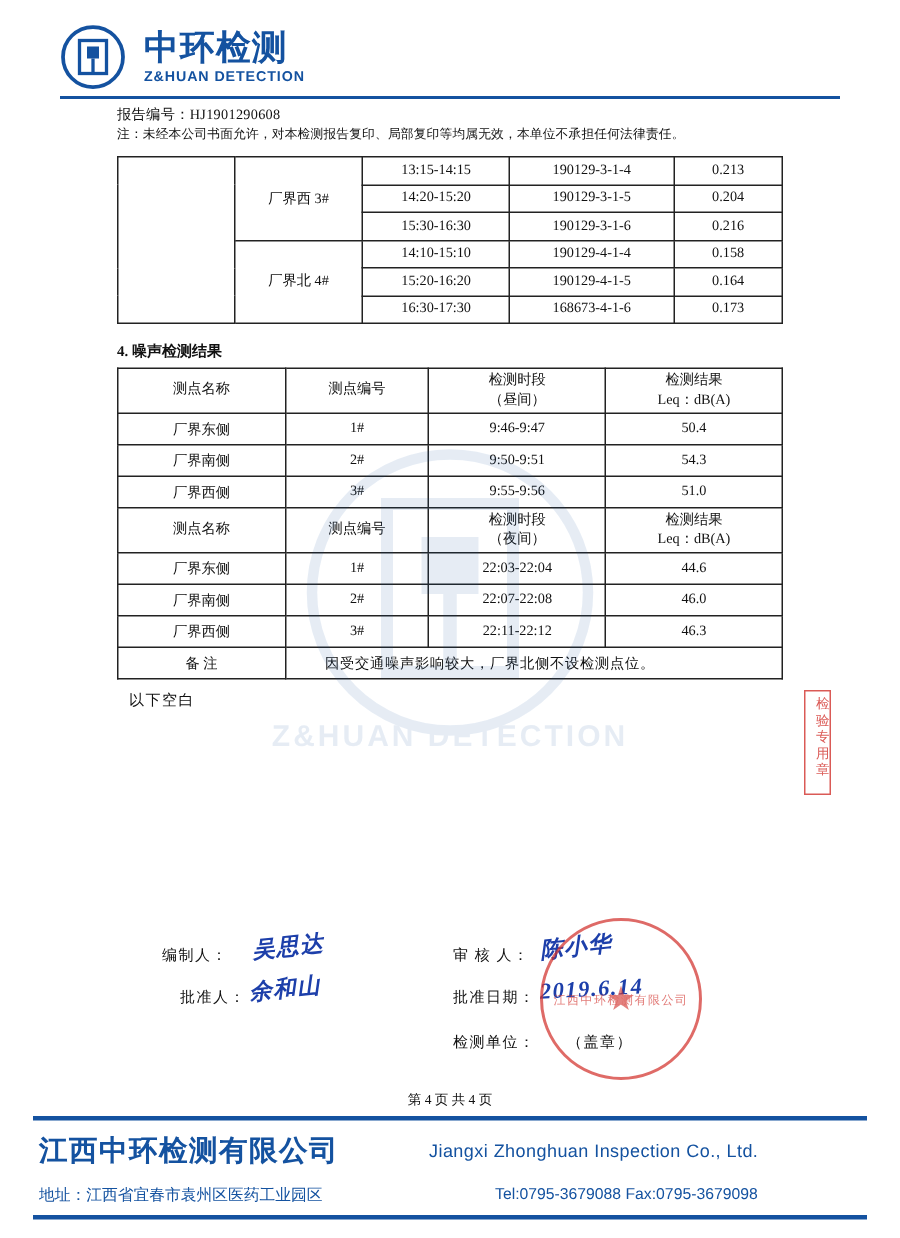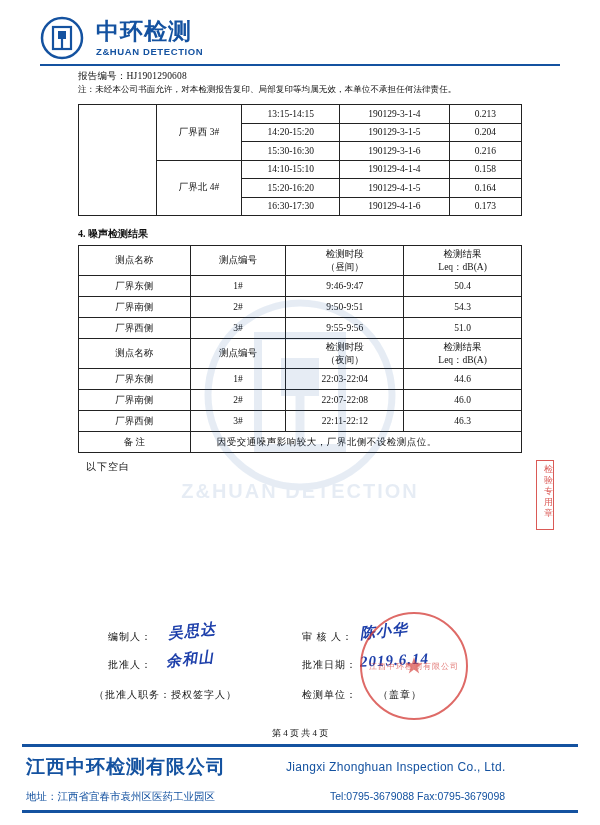--- a/index.html
+++ b/index.html
@@ -379,7 +379,7 @@
       </tr>
       <tr>
         <td class="col-time">16:30-17:30</td>
-        <td class="col-code">190129-4-1-6</td>
+        <td class="col-code">168673-4-1-6</td>
         <td class="col-result">0.173</td>
       </tr>
     </tbody>

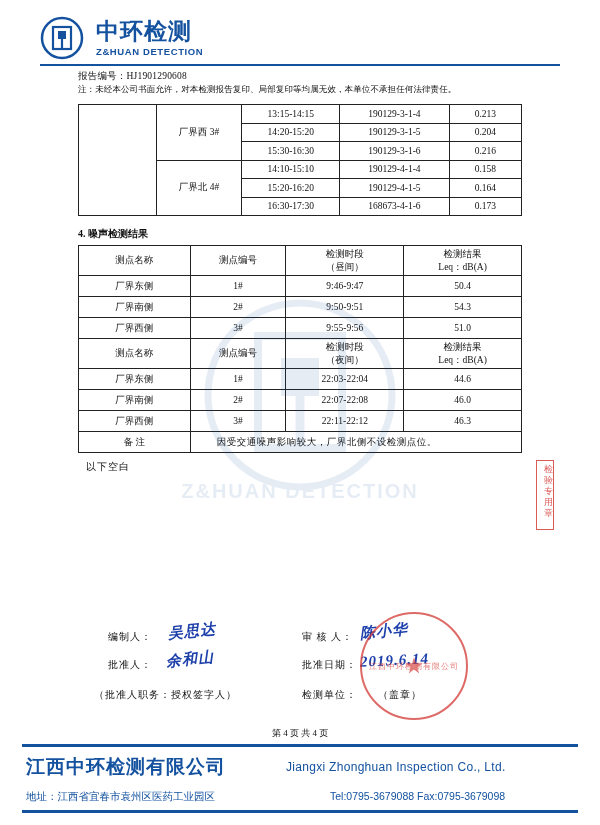--- a/index.html
+++ b/index.html
@@ -163,7 +163,7 @@
     letter-spacing: 1px;
   }
   .sig-compiler   { left: 108px; top: 630px; }
-  .sig-approver   { left: 108px; top: 658px; }
+  .sig-approver   { left: 120px; top: 658px; }
   .sig-role       { left: 94px;  top: 688px; }
   .sig-reviewer   { left: 302px; top: 630px; }
   .sig-apprdate   { left: 302px; top: 658px; }

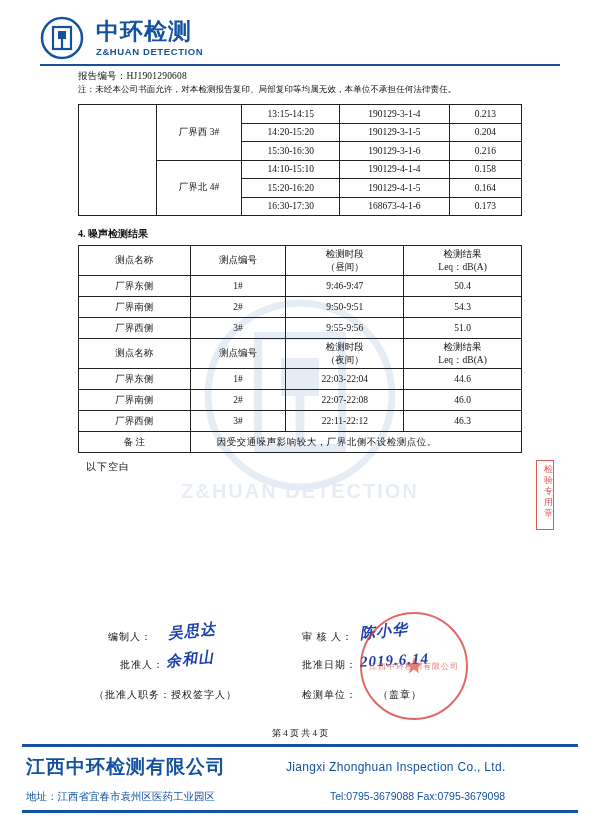--- a/index.html
+++ b/index.html
@@ -476,7 +476,6 @@
   <div class="sig sig-approver">批准人：</div>
   <div class="hand hand-2">余和山</div>
 
-  <div class="sig sig-role">（批准人职务：授权签字人）</div>
 
   <div class="sig sig-reviewer">审 核 人：</div>
   <div class="hand hand-3">陈小华</div>

